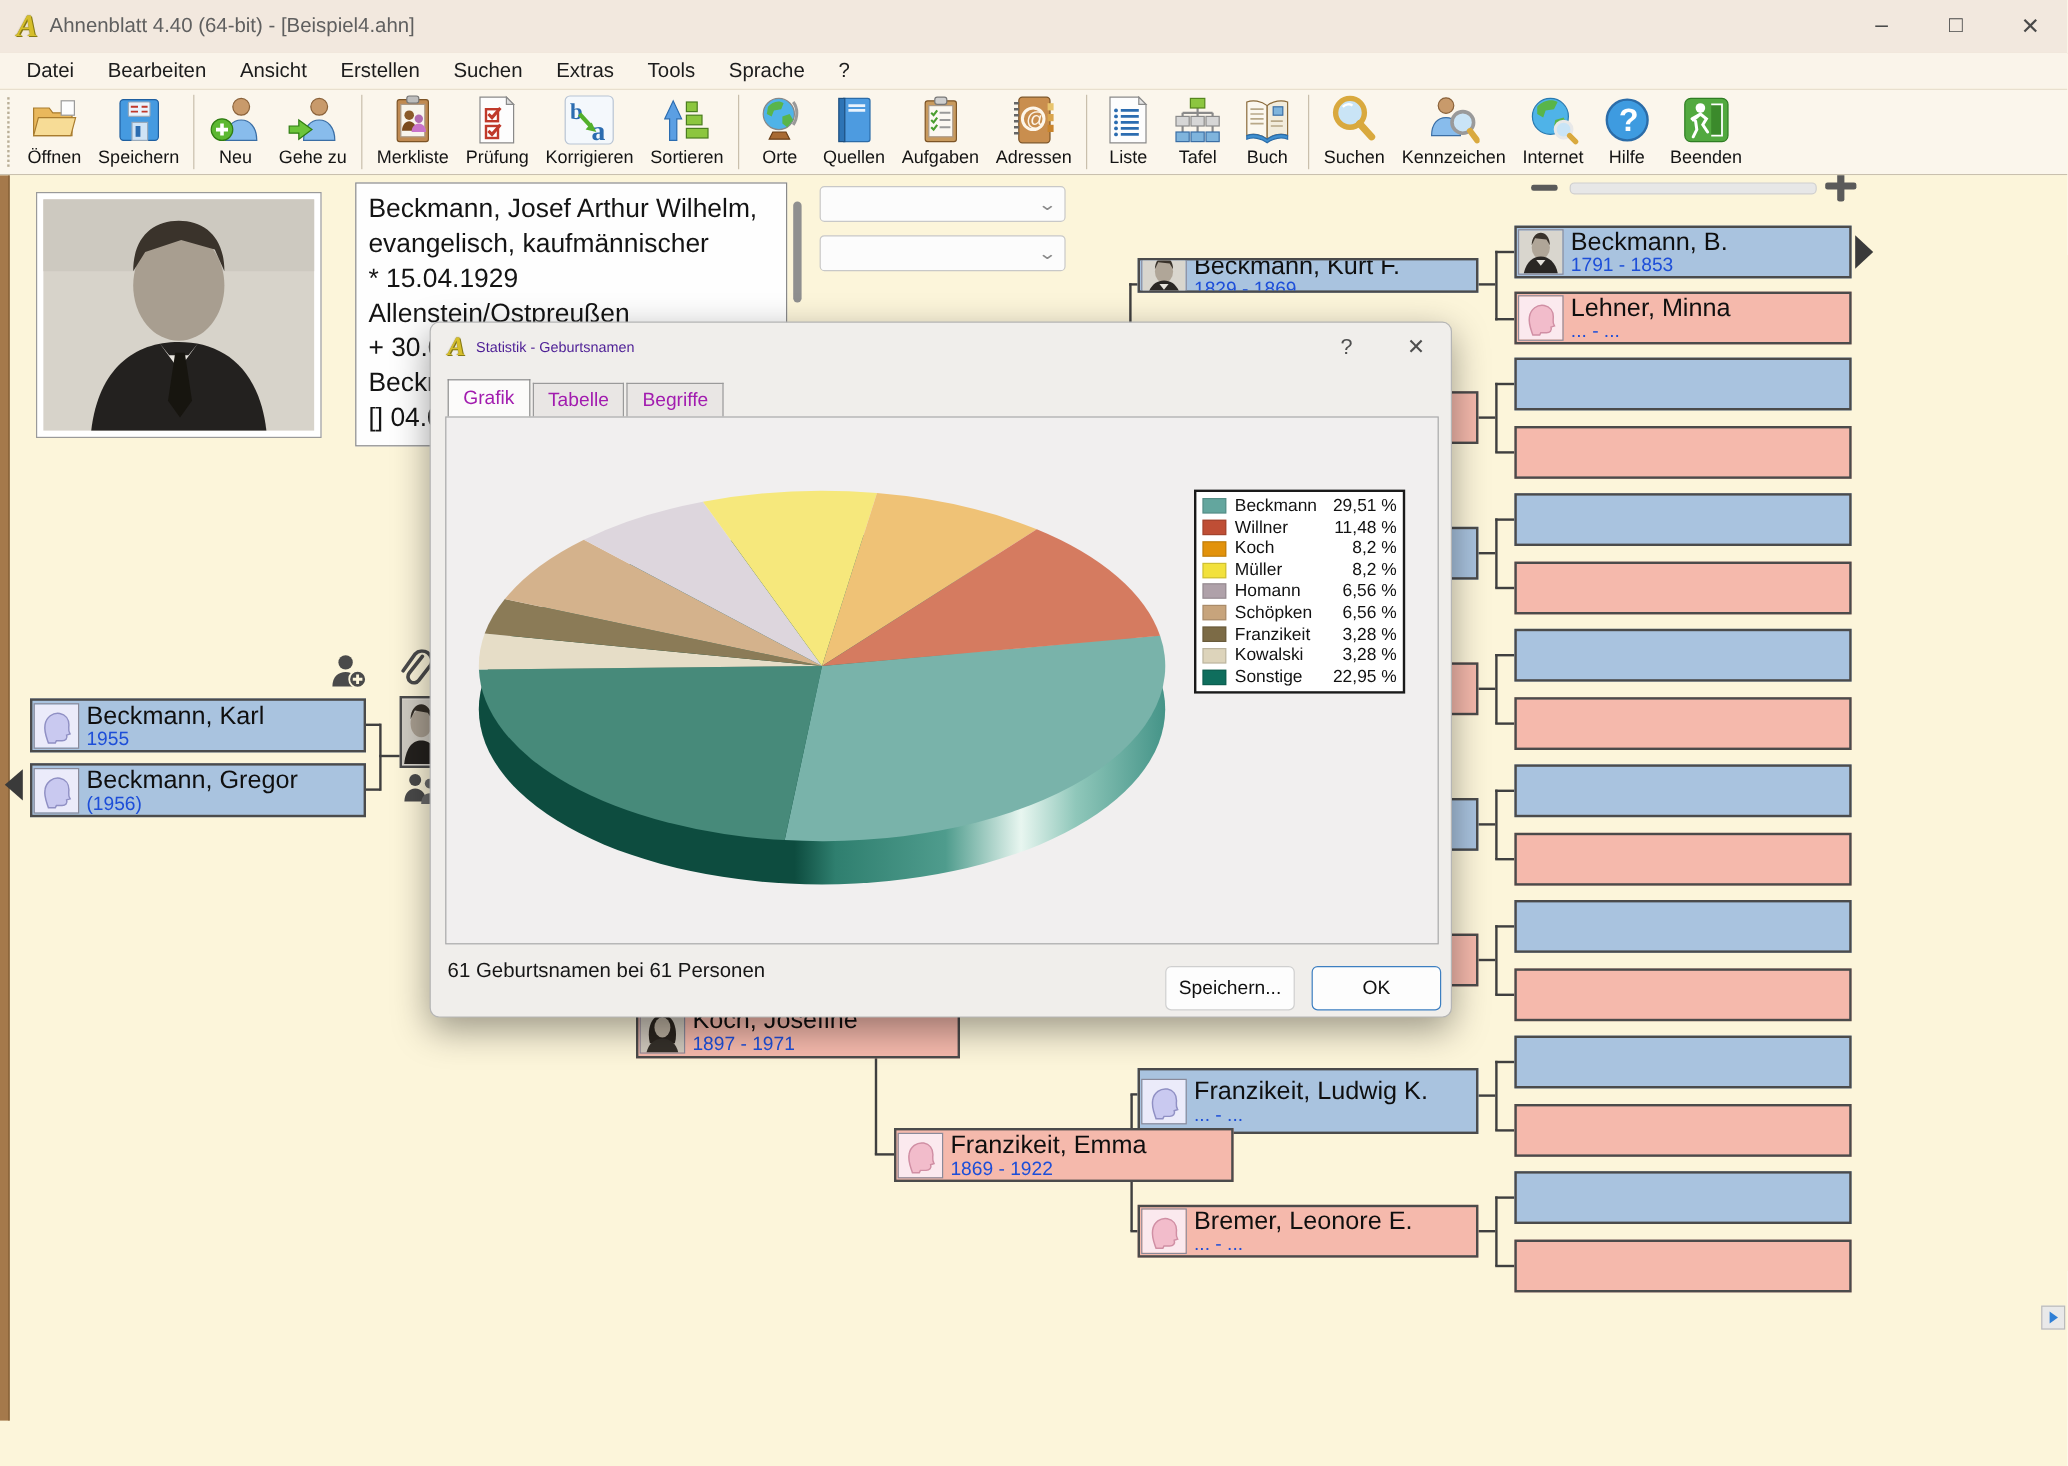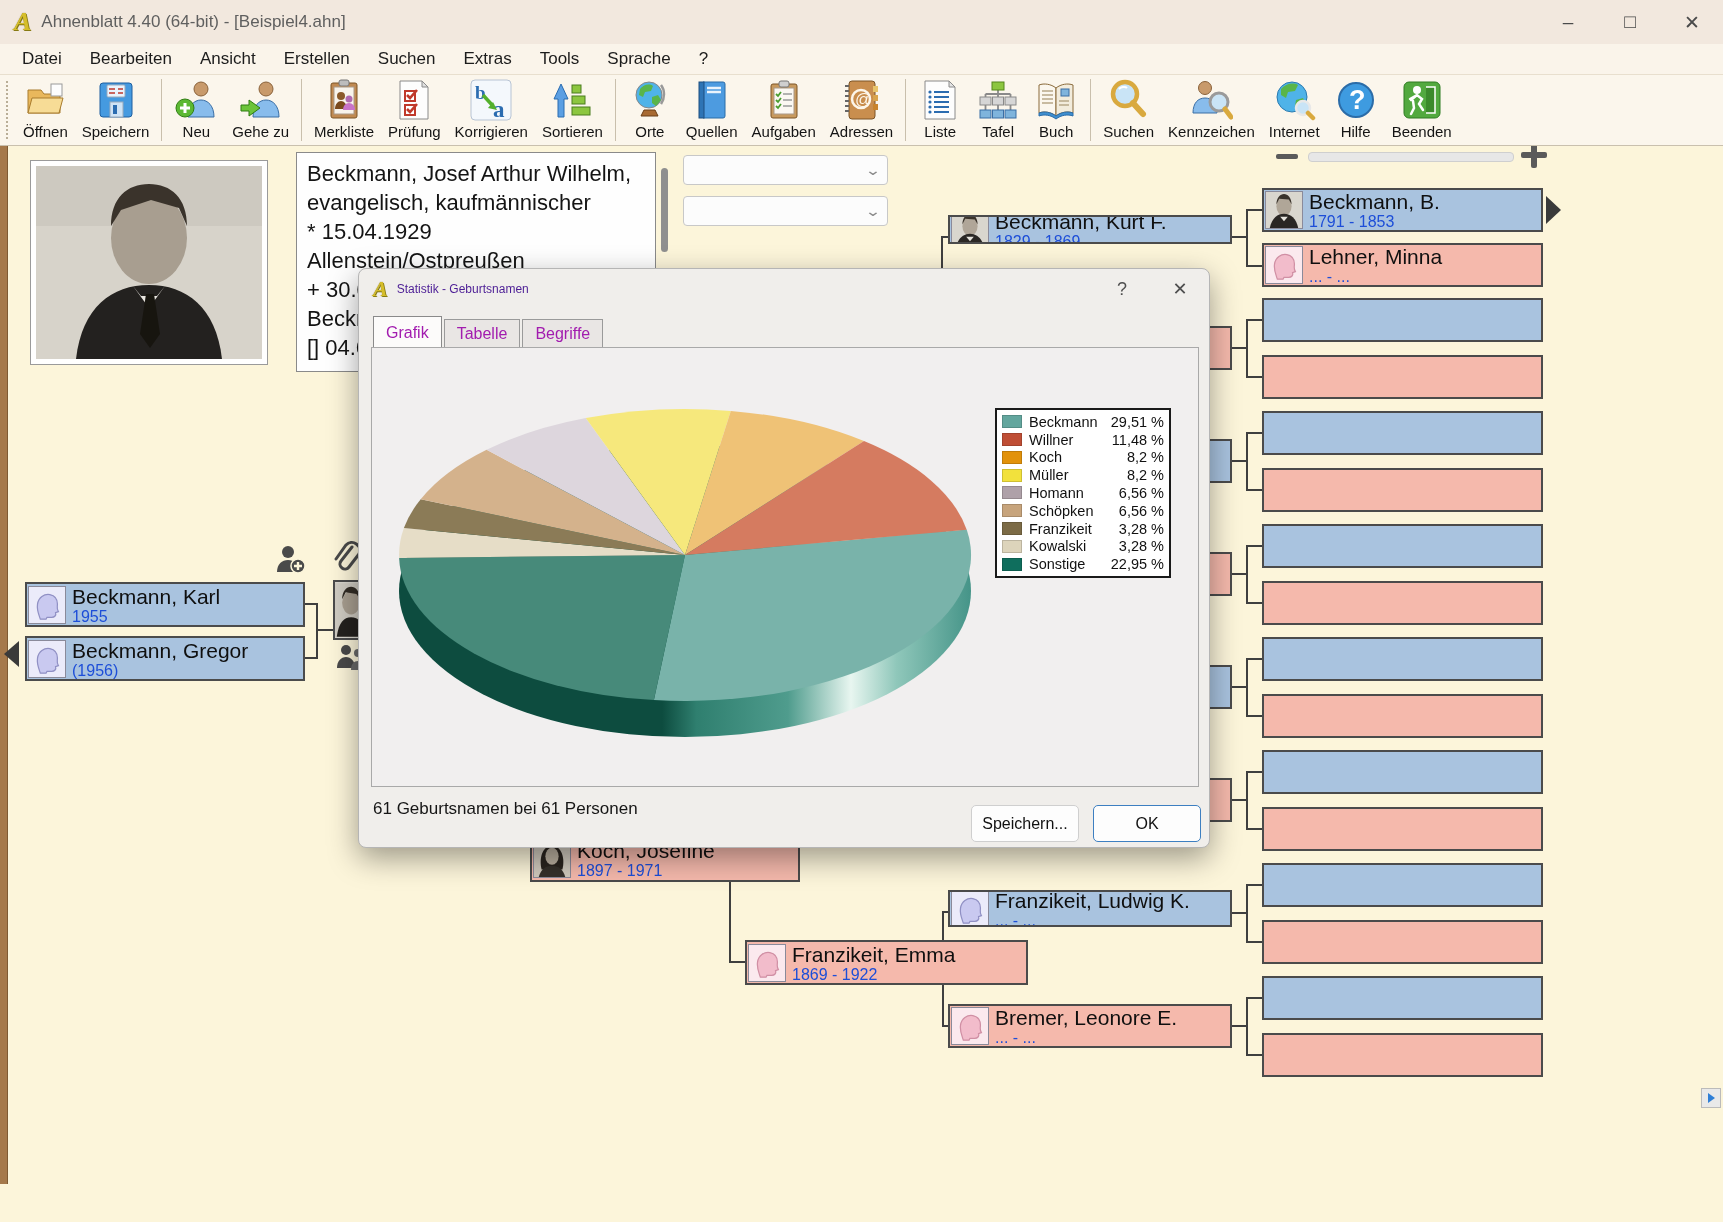--- a/index.html
+++ b/index.html
@@ -515,7 +515,7 @@
             <div class="pb-dates">1897 - 1971</div>
           </div>
         </div>
-        <div class="person-box blue" style="left: 948px; top: 744px; width: 284px; height: 37px;">
+        <div class="person-box blue" style="left: 948px; top: 744px; width: 284px; height: 55px;">
           <div class="pb-avatar">
             <svg viewBox="0 0 38 38">
               <rect width="38" height="38" fill="#EBEBFA"></rect>

